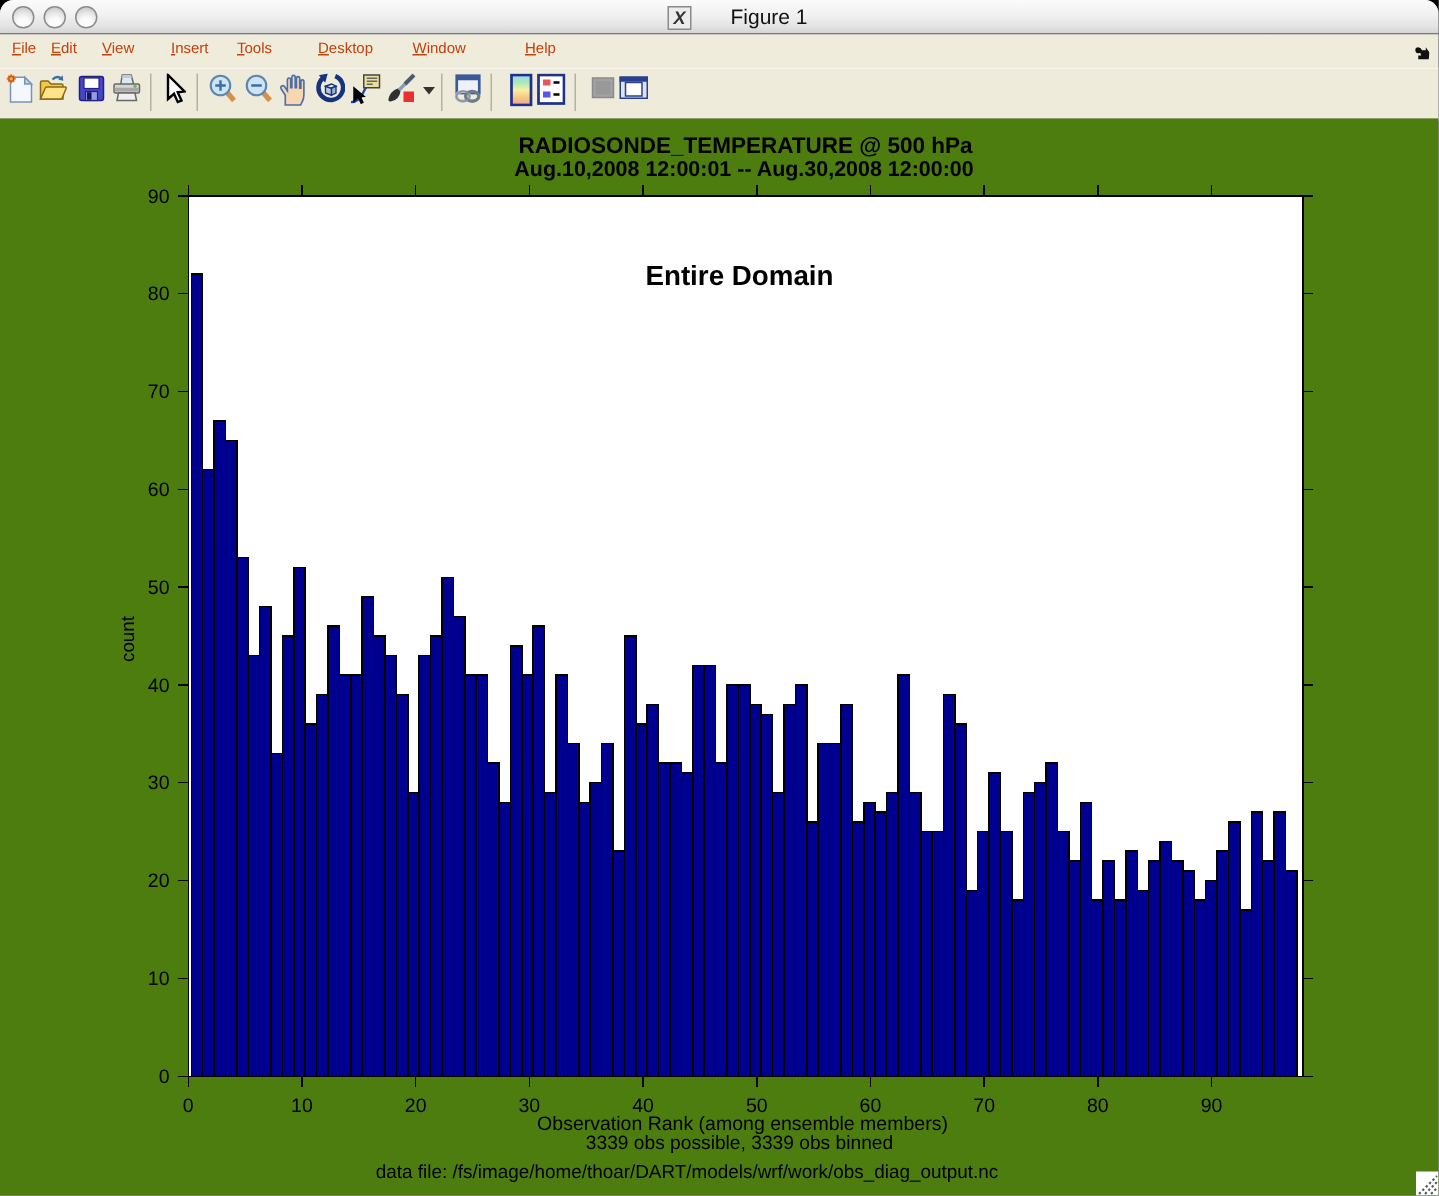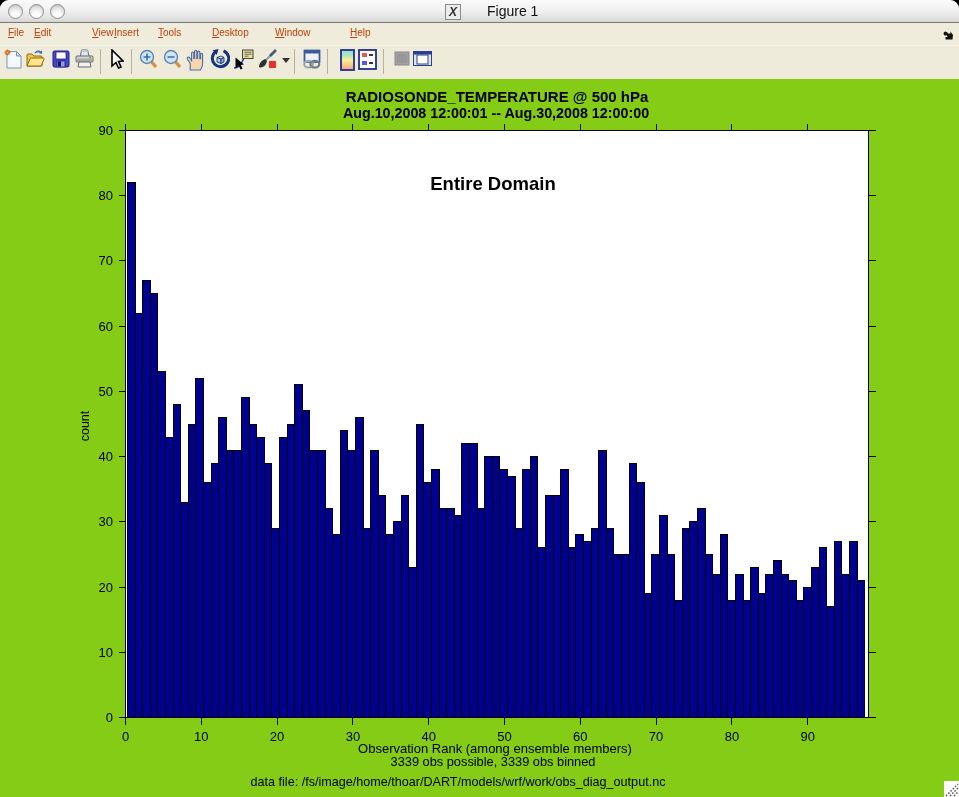--- a/index.html
+++ b/index.html
@@ -36,7 +36,7 @@
  <div id="menubar">
   <span class="mi" style="left:8px"><u>F</u>ile</span>
   <span class="mi" style="left:34px"><u>E</u>dit</span>
-  <span class="mi" style="left:92px"><u>V</u>iew</span>
+  <span class="mi" style="left:68px"><u>V</u>iew</span>
   <span class="mi" style="left:114px"><u>I</u>nsert</span>
   <span class="mi" style="left:158px"><u>T</u>ools</span>
   <span class="mi" style="left:212px"><u>D</u>esktop</span>

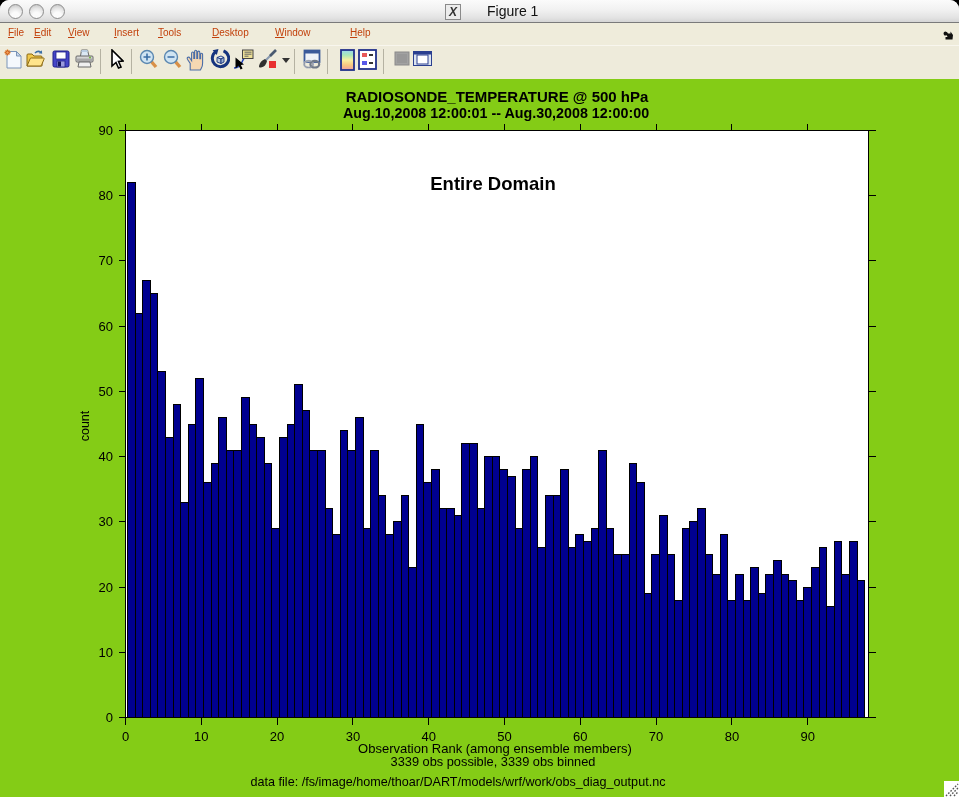--- a/index.html
+++ b/index.html
@@ -21,7 +21,7 @@
  border-top:1px solid #f8f6ee;border-bottom:1px solid #a9a696;box-shadow:0 1px 0 #f2f0e6;}
 .tsep{position:absolute;top:3px;height:25px;width:1px;background:#b5b2a2;}
 .ticon{position:absolute;top:3px;}
-#fig{position:absolute;left:0;top:79px;width:959px;height:718px;background:#84cc16;}
+#fig{position:absolute;left:0;top:79px;width:959px;height:718px;background:#4d7c0f;}
 #grip{position:absolute;right:0;bottom:0;width:15px;height:16px;background:#fff;}
 </style></head>
 <body>

